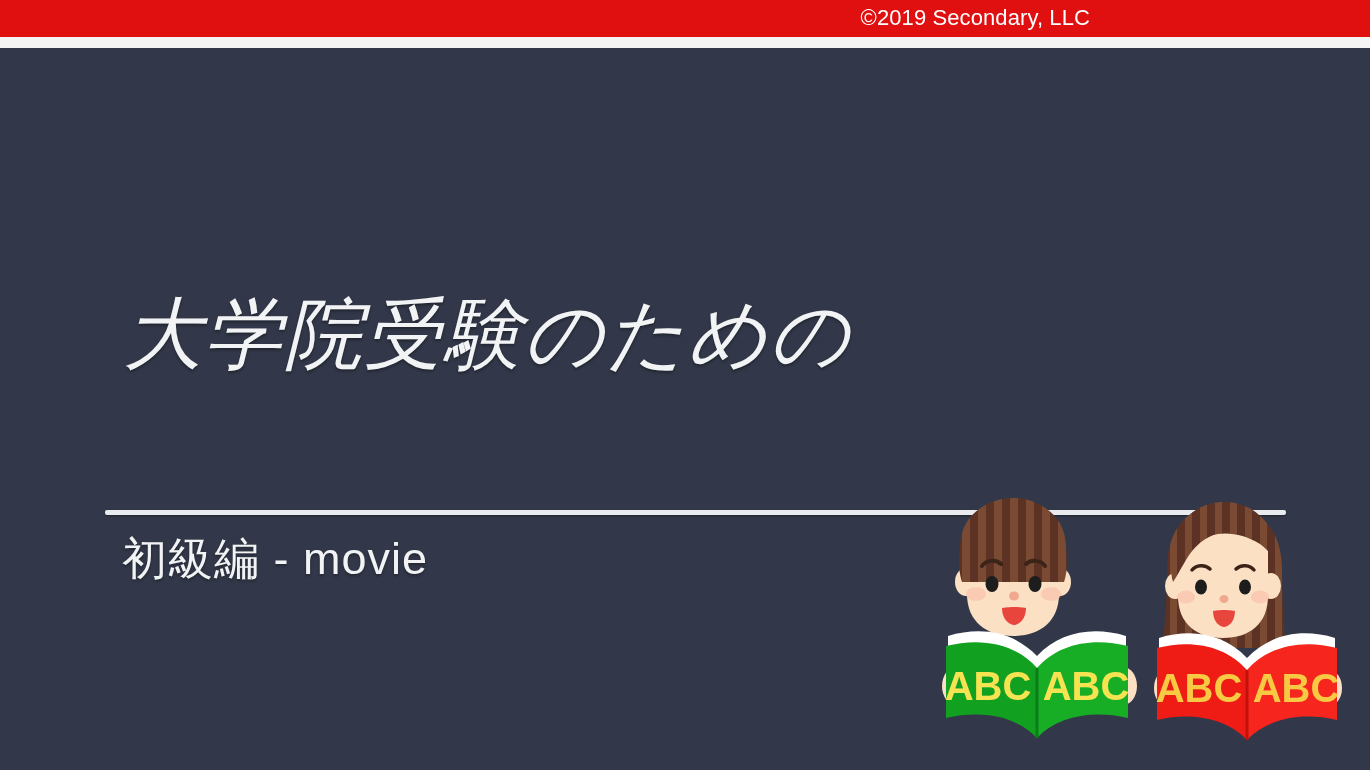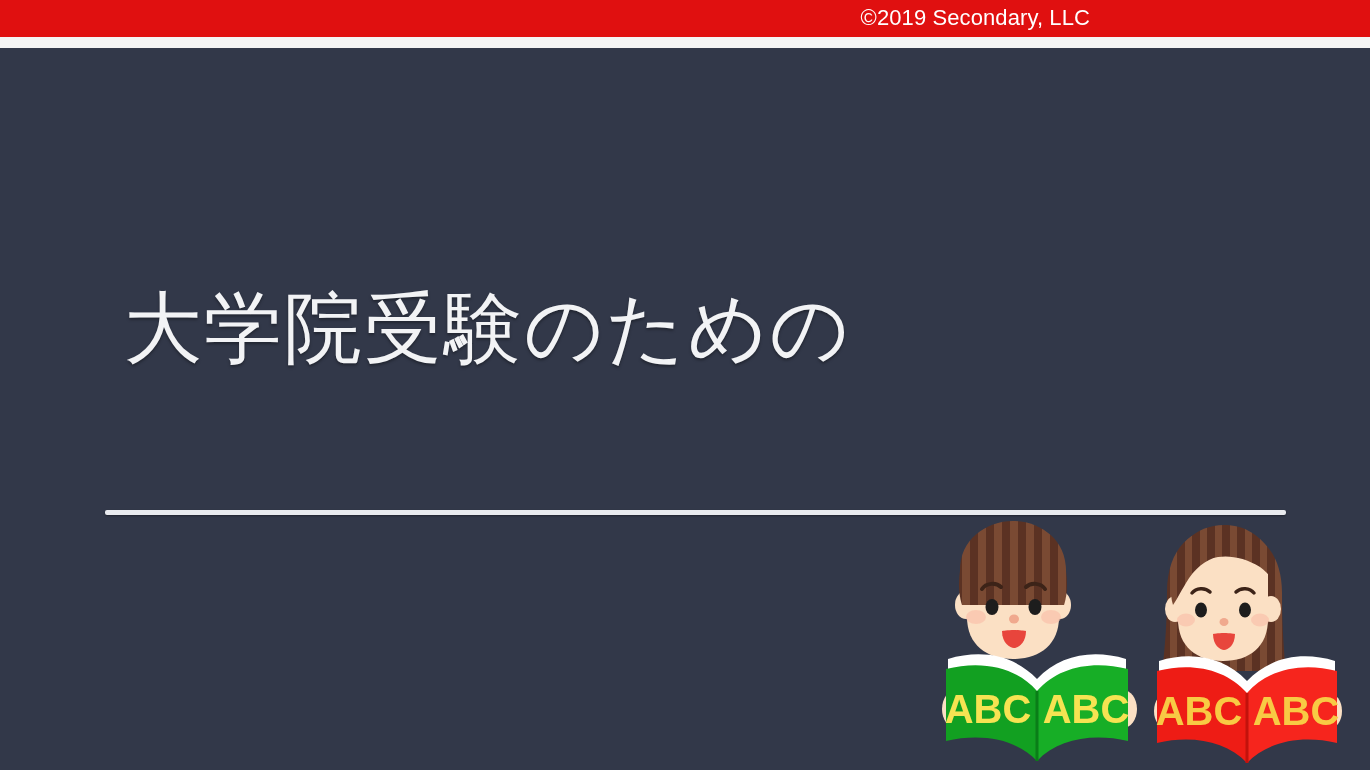--- a/index.html
+++ b/index.html
@@ -51,8 +51,9 @@
   #title-block {
     position: absolute;
     left: 124px;
-    top: 280px;
+    top: 286px;
     width: 1170px;
+    font-style: italic;
   }
   .title-line {
     font-size: 78px;

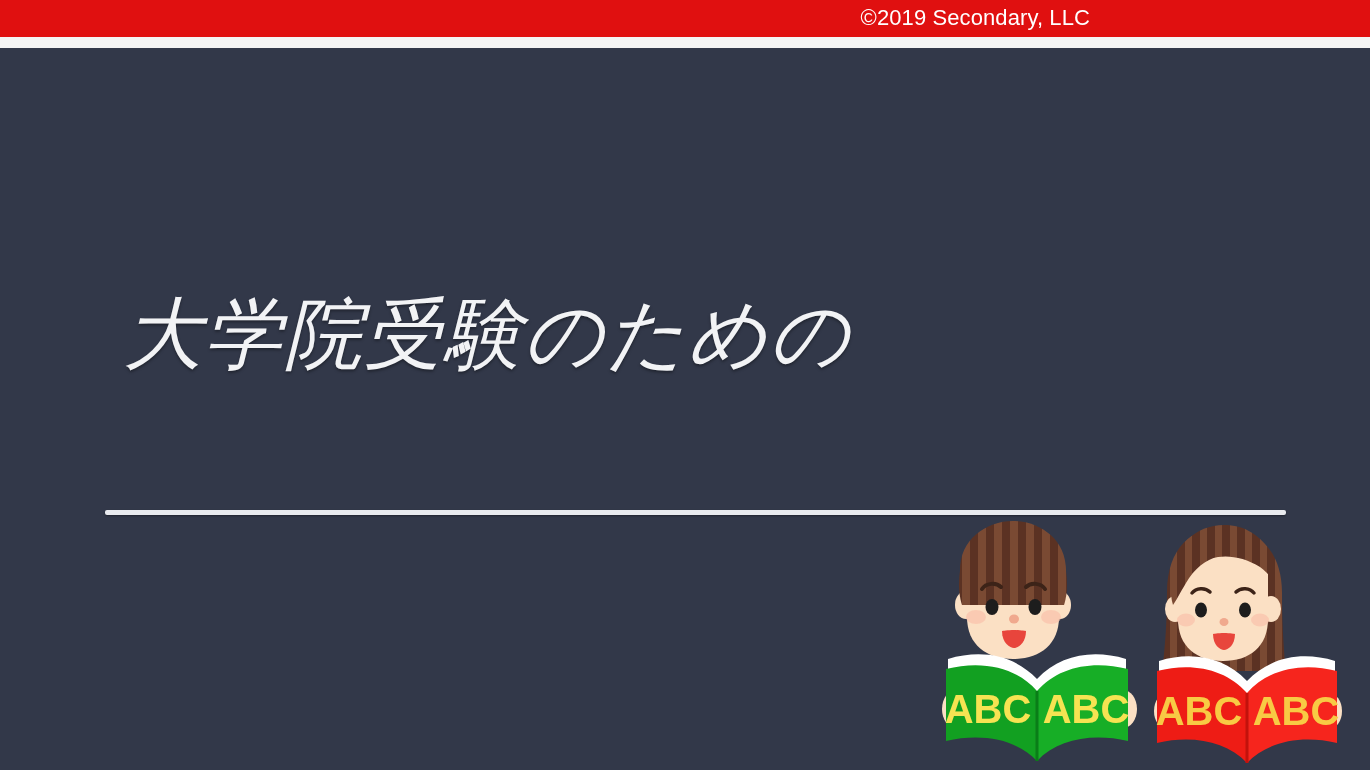--- a/index.html
+++ b/index.html
@@ -113,6 +113,7 @@
 
   <div id="title-rule"></div>
 
+  <div id="subtitle">初級編 - movie</div>
 
   <div id="illustration">
     <svg width="440" height="252" viewBox="0 0 440 252" xmlns="http://www.w3.org/2000/svg">

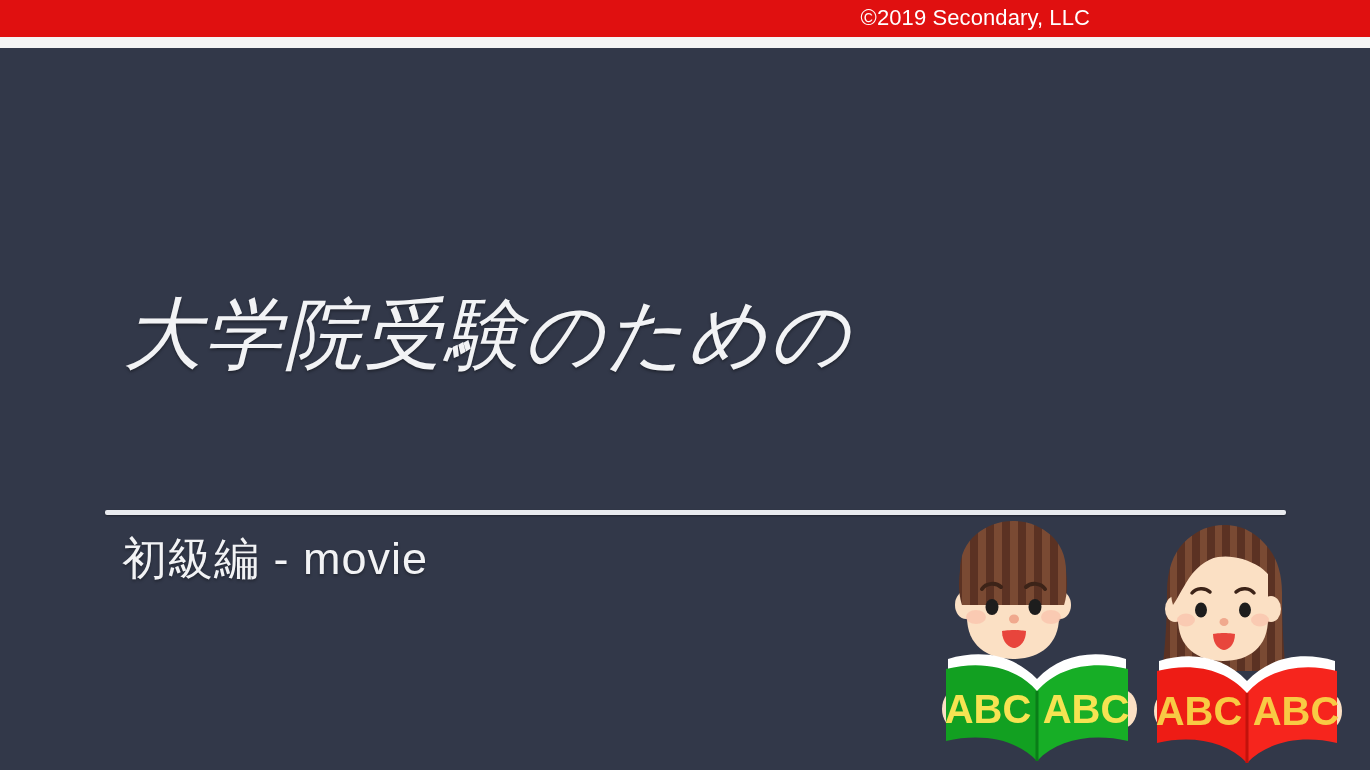--- a/index.html
+++ b/index.html
@@ -89,7 +89,7 @@
   #illustration {
     position: absolute;
     left: 930px;
-    top: 513px;
+    top: 490px;
     width: 440px;
     height: 252px;
   }

